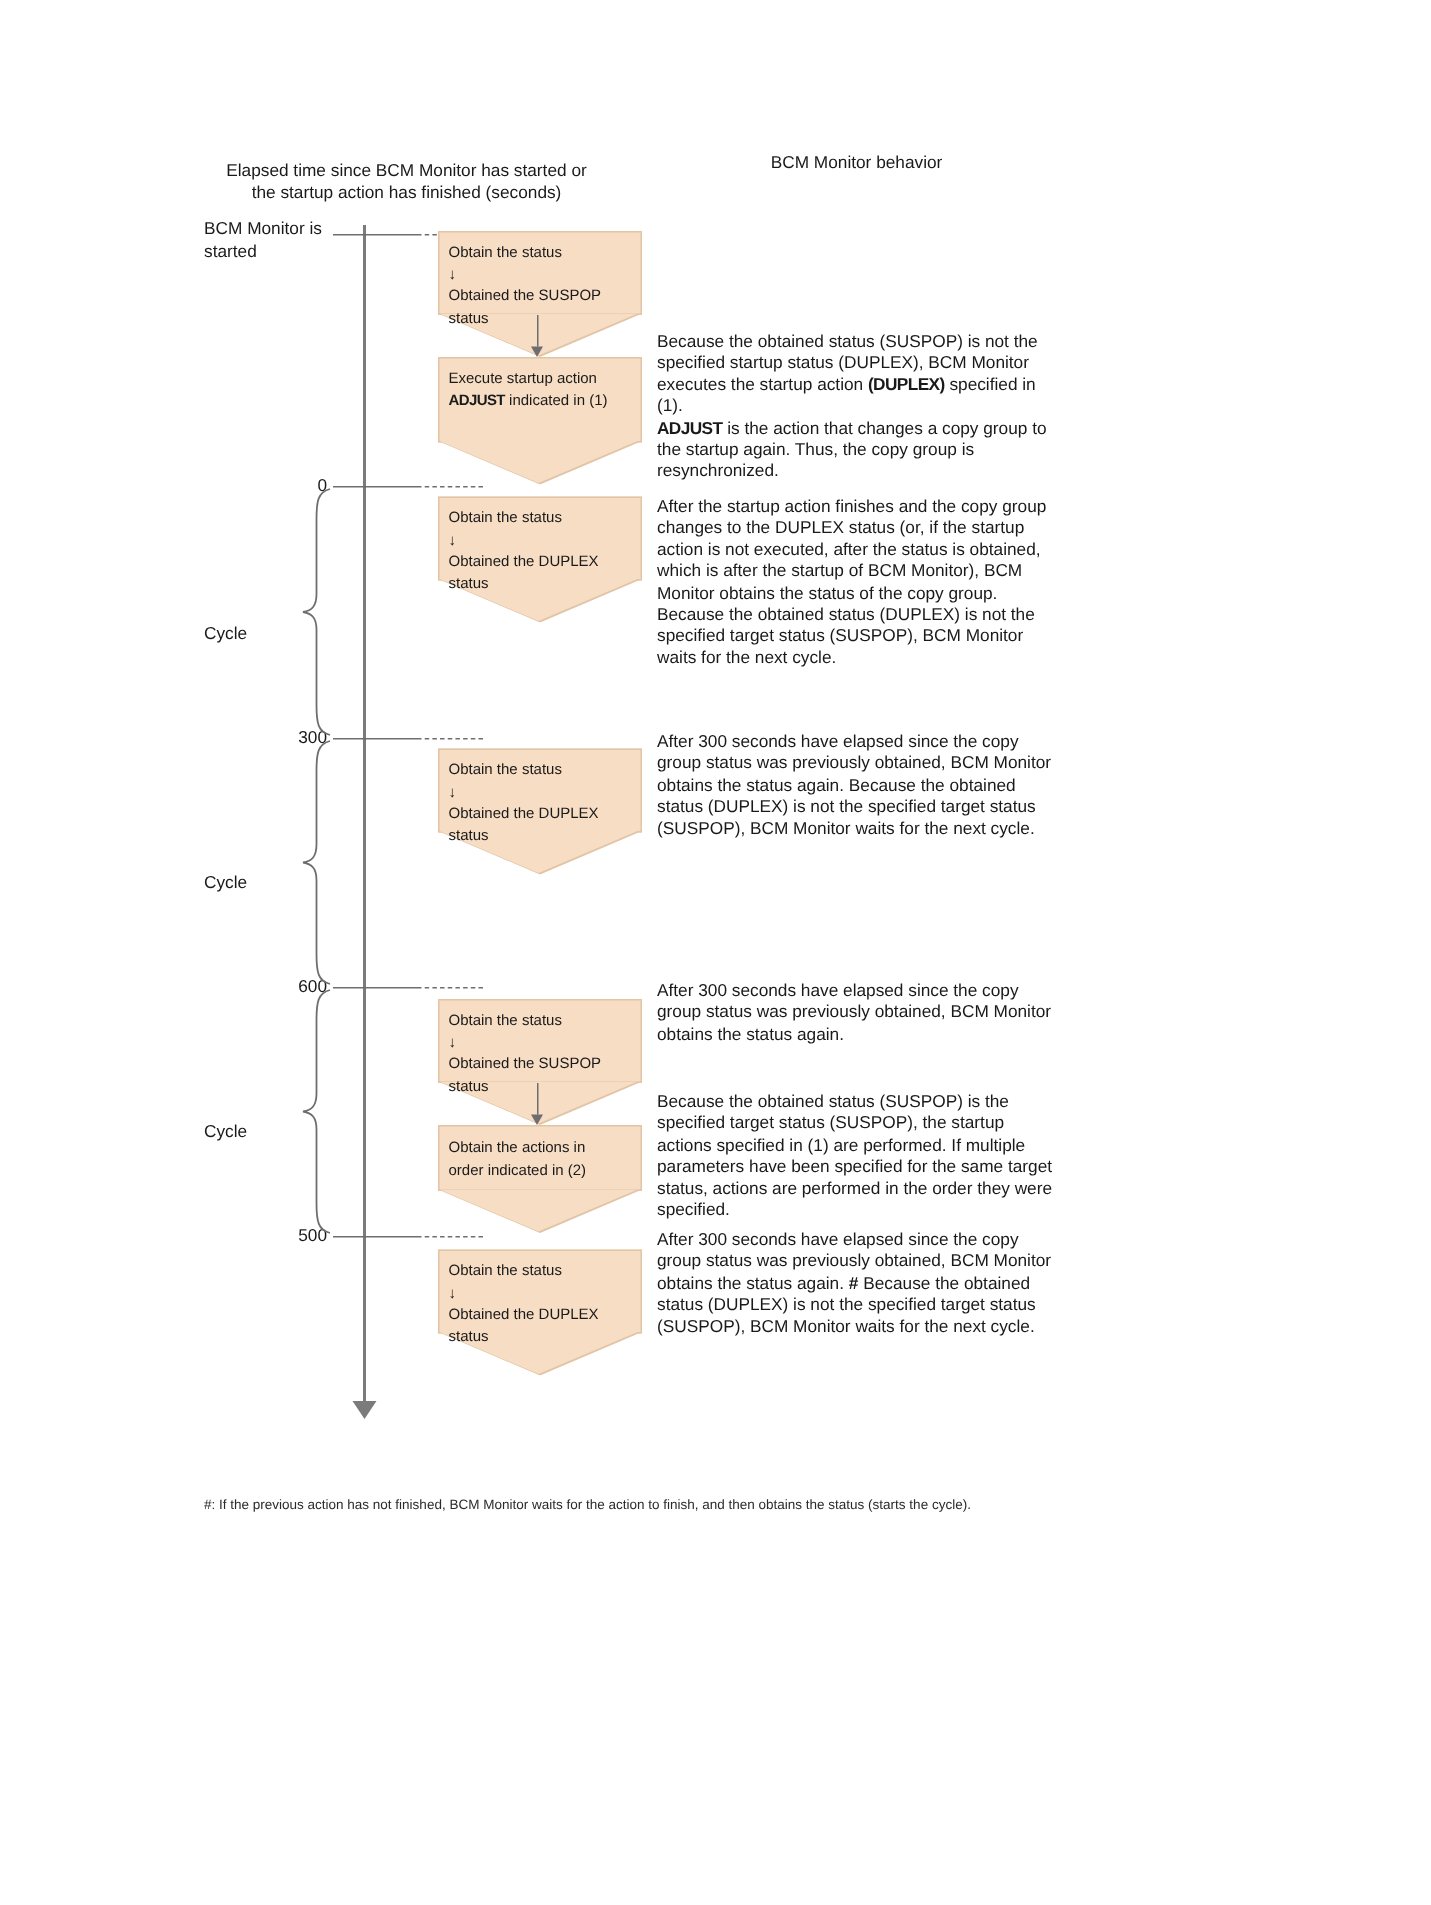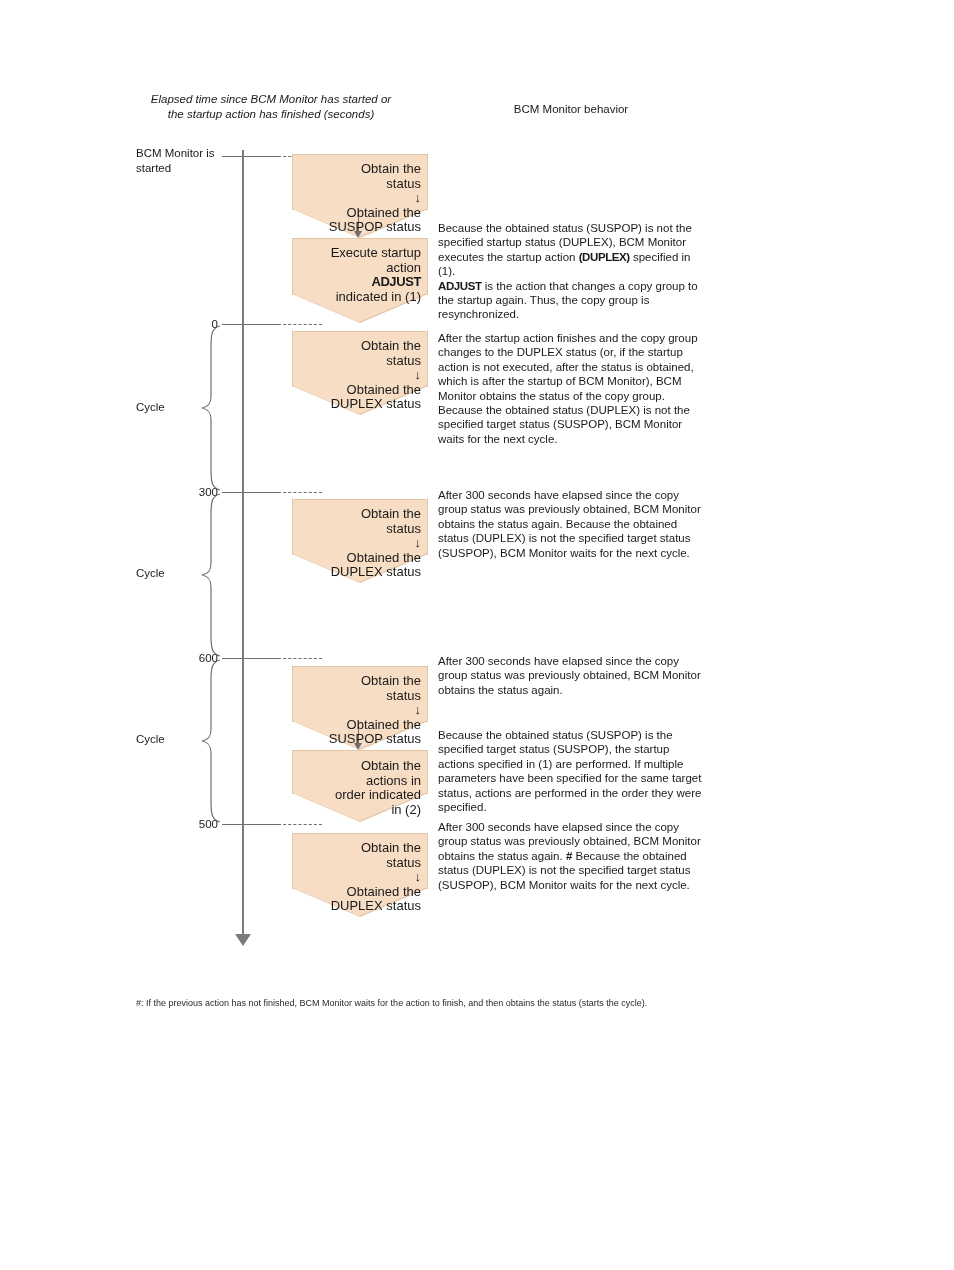--- a/index.html
+++ b/index.html
@@ -33,7 +33,7 @@
     text-align: center;
     color: #1a1a1a;
   }
-  #head-left  { left: 10px;  top: 4px;  width: 250px; font-style: italic; }
+  #head-left  { left: 10px;  top: 19px;  width: 250px; }
   #head-right { left: 300px; top: 14px; width: 270px; }
 
   

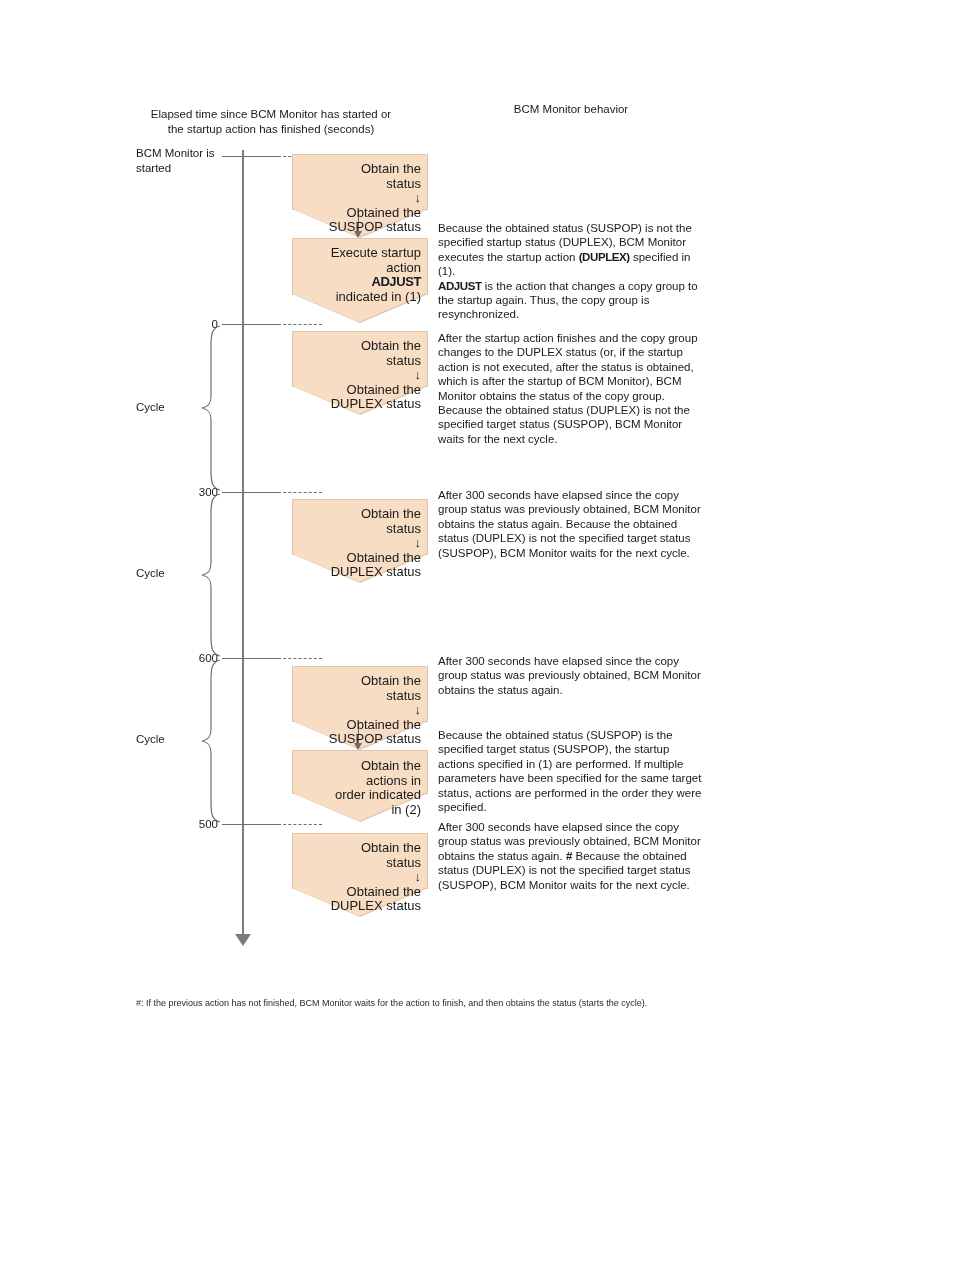--- a/index.html
+++ b/index.html
@@ -116,12 +116,11 @@
   .flow-shape .shape-text {
     position: relative;
     z-index: 2;
-    font-size: 13px;
+    font-size: 10px;
     line-height: 14.5px;
-    text-align: right;
+    text-align: left;
     padding: 7px 6px 0 6px;
     color: #1a1a1a;
-    margin-left: 28px;
   }
   .flow-shape .shape-text b {
     font-weight: bold;

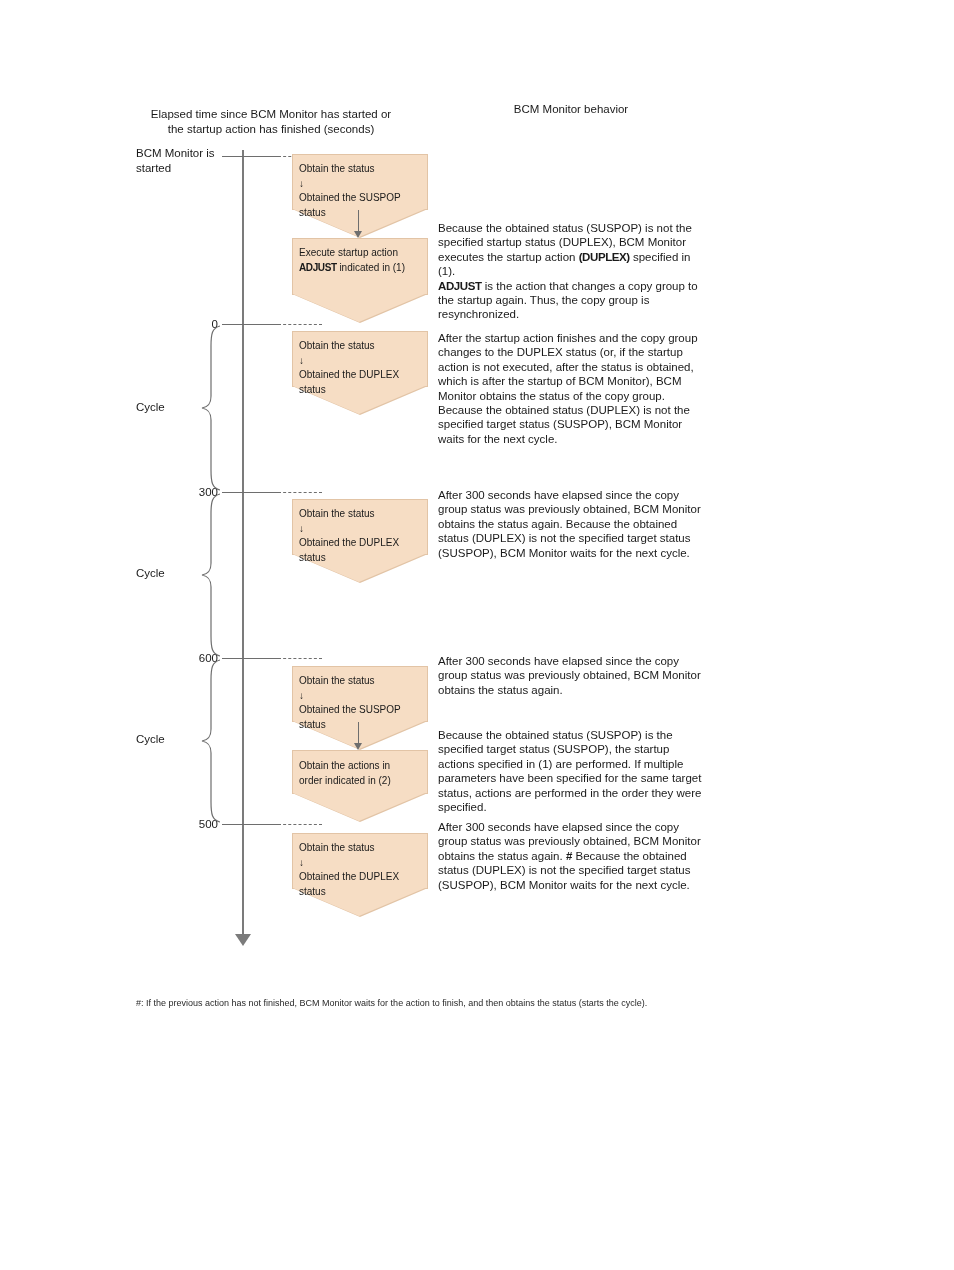--- a/index.html
+++ b/index.html
@@ -102,6 +102,7 @@
     width: 52px;
     font-size: 11.5px;
     text-align: left;
+    margin-top: 16px;
   }
 
   

